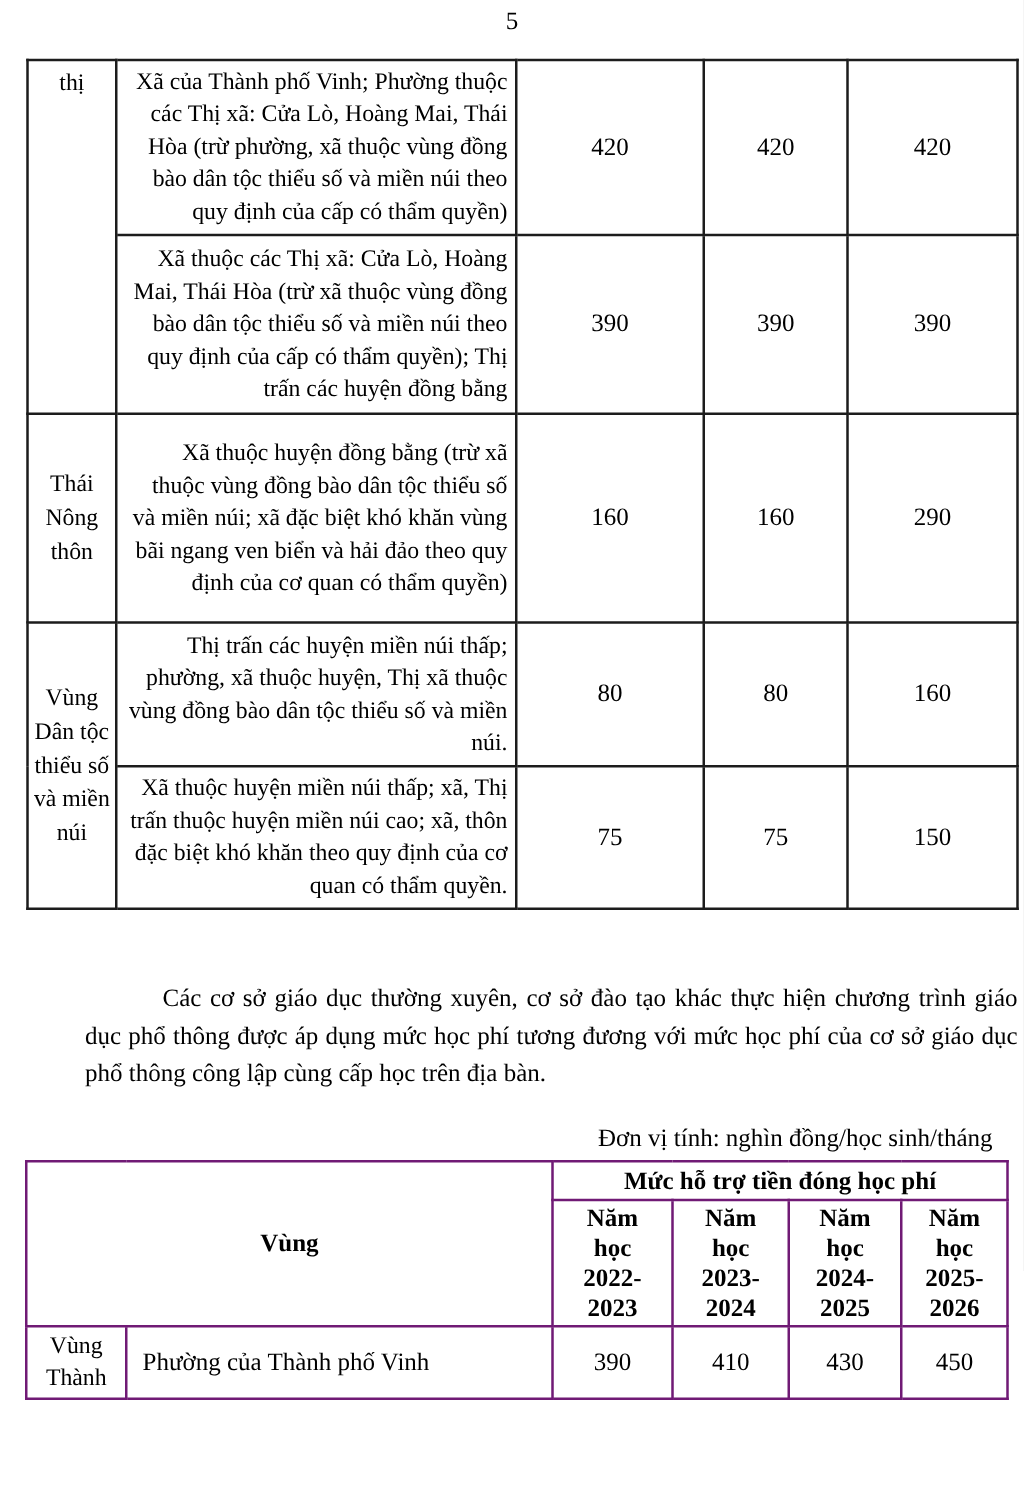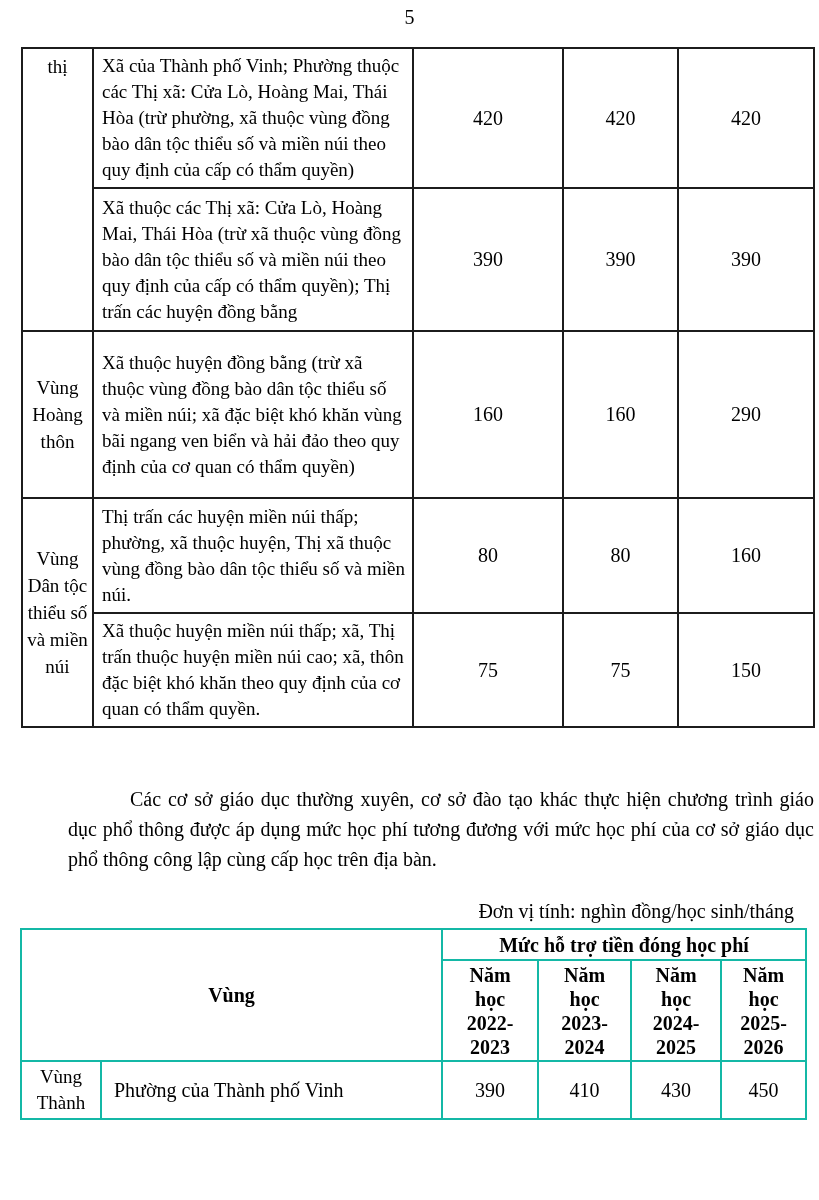--- a/index.html
+++ b/index.html
@@ -43,6 +43,7 @@
     line-height: 26px;
     vertical-align: middle;
     padding: 4px 6px 4px 8px;
+    text-align: right;
   }
   .t1 .val {
     text-align: center;

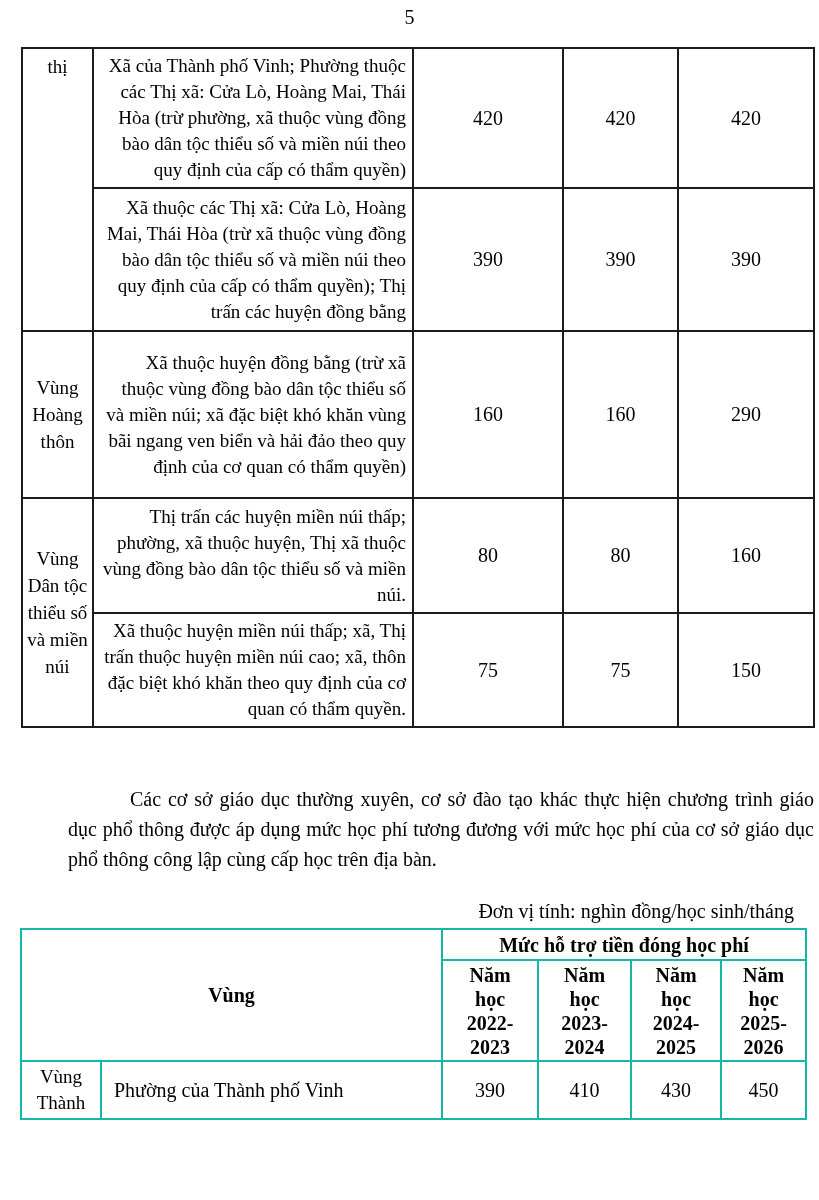--- a/index.html
+++ b/index.html
@@ -158,7 +158,7 @@
         <td class="val">390</td>
       </tr>
       <tr class="r3">
-        <td class="region">Vùng Hoàng thôn</td>
+        <td class="region">Thái Nông thôn</td>
         <td class="desc">Xã thuộc huyện đồng bằng (trừ xã thuộc vùng đồng bào dân tộc thiểu số và miền núi; xã đặc biệt khó khăn vùng bãi ngang ven biển và hải đảo theo quy định của cơ quan có thẩm quyền)</td>
         <td class="val">160</td>
         <td class="val">160</td>

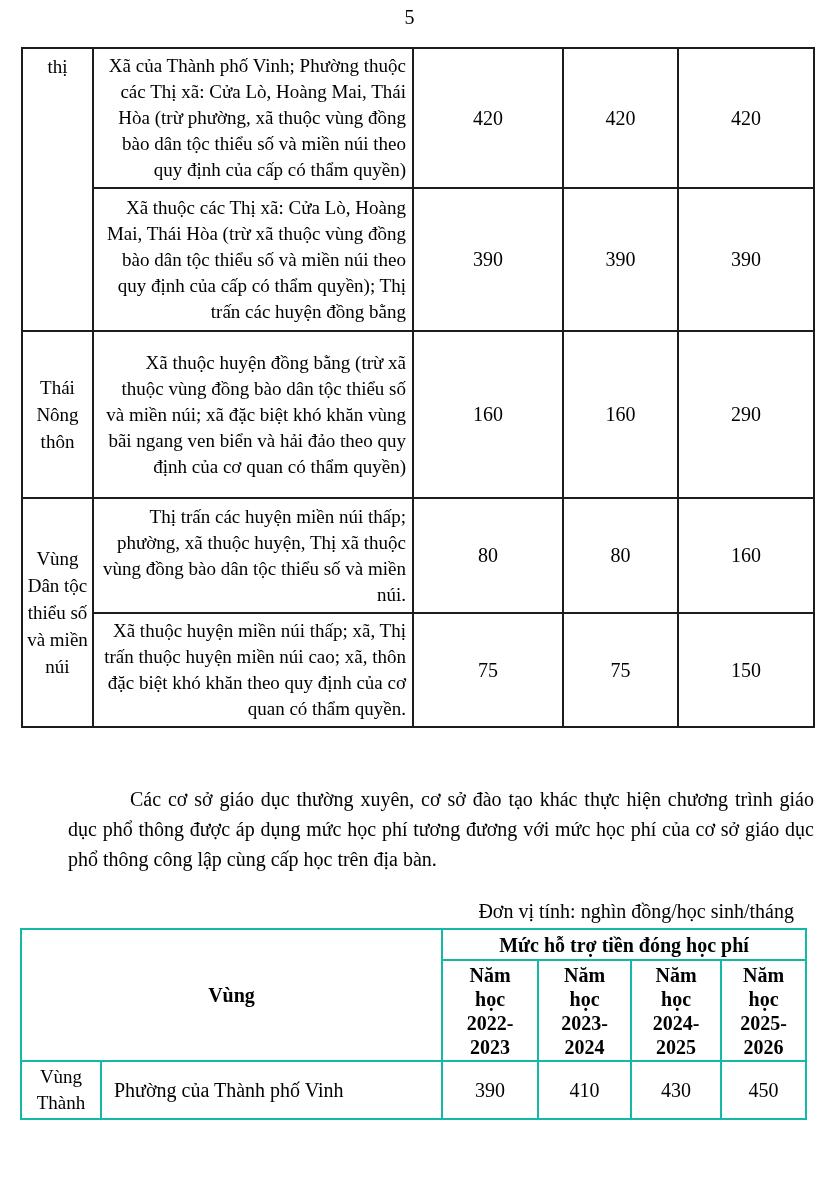--- a/index.html
+++ b/index.html
@@ -85,7 +85,7 @@
     border-collapse: collapse;
     table-layout: fixed;
   }
-  table.t2 td { border: 2px solid #14b8a6; overflow: hidden; }
+  table.t2 td { border: 2px solid #701a75; overflow: hidden; }
   .t2 .hdr-span {
     text-align: center;
     vertical-align: middle;

